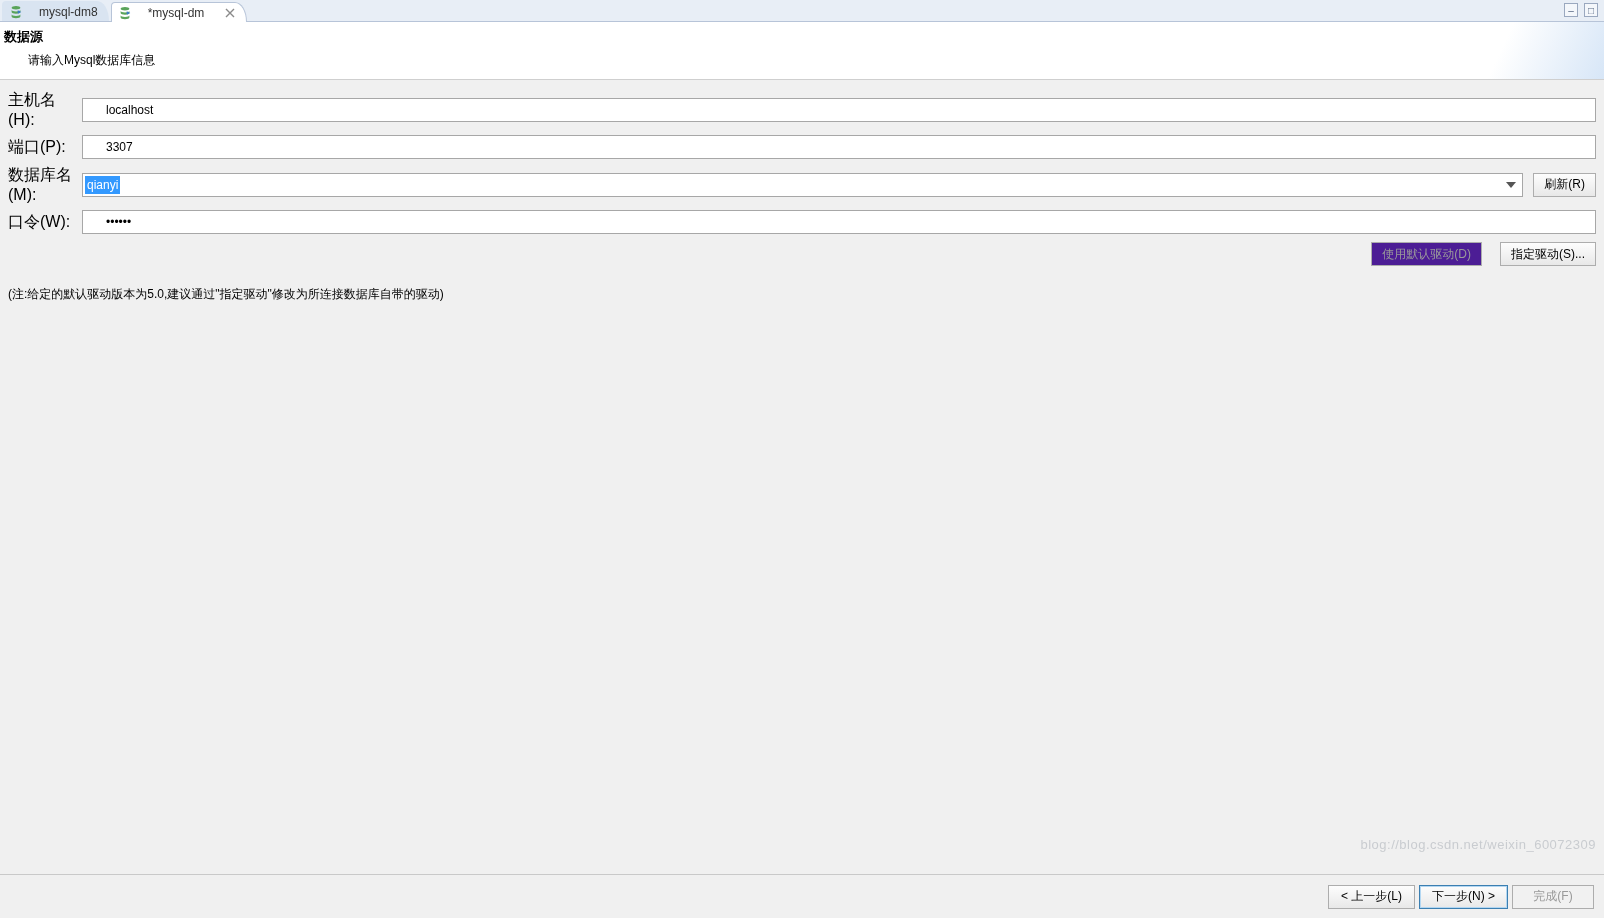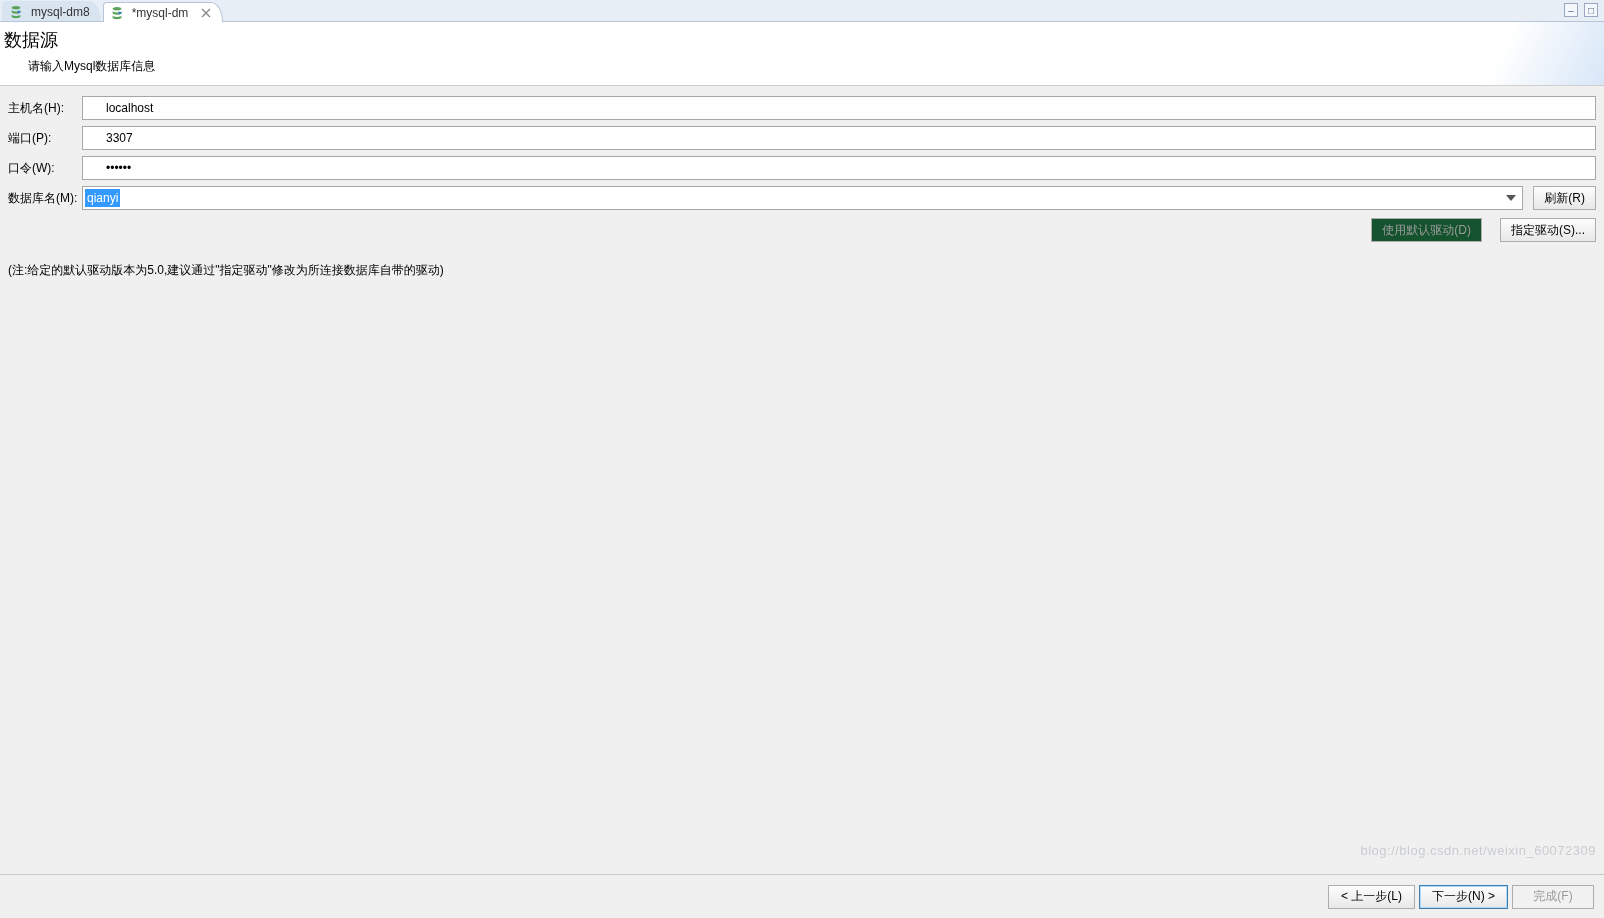--- a/index.html
+++ b/index.html
@@ -20,7 +20,7 @@
     padding: 0 10px 0 6px;
     display: flex;
     align-items: center;
-    gap: 8px;
+    gap: 16px;
     font-size: 12px;
     color: #333;
     border: 1px solid transparent;

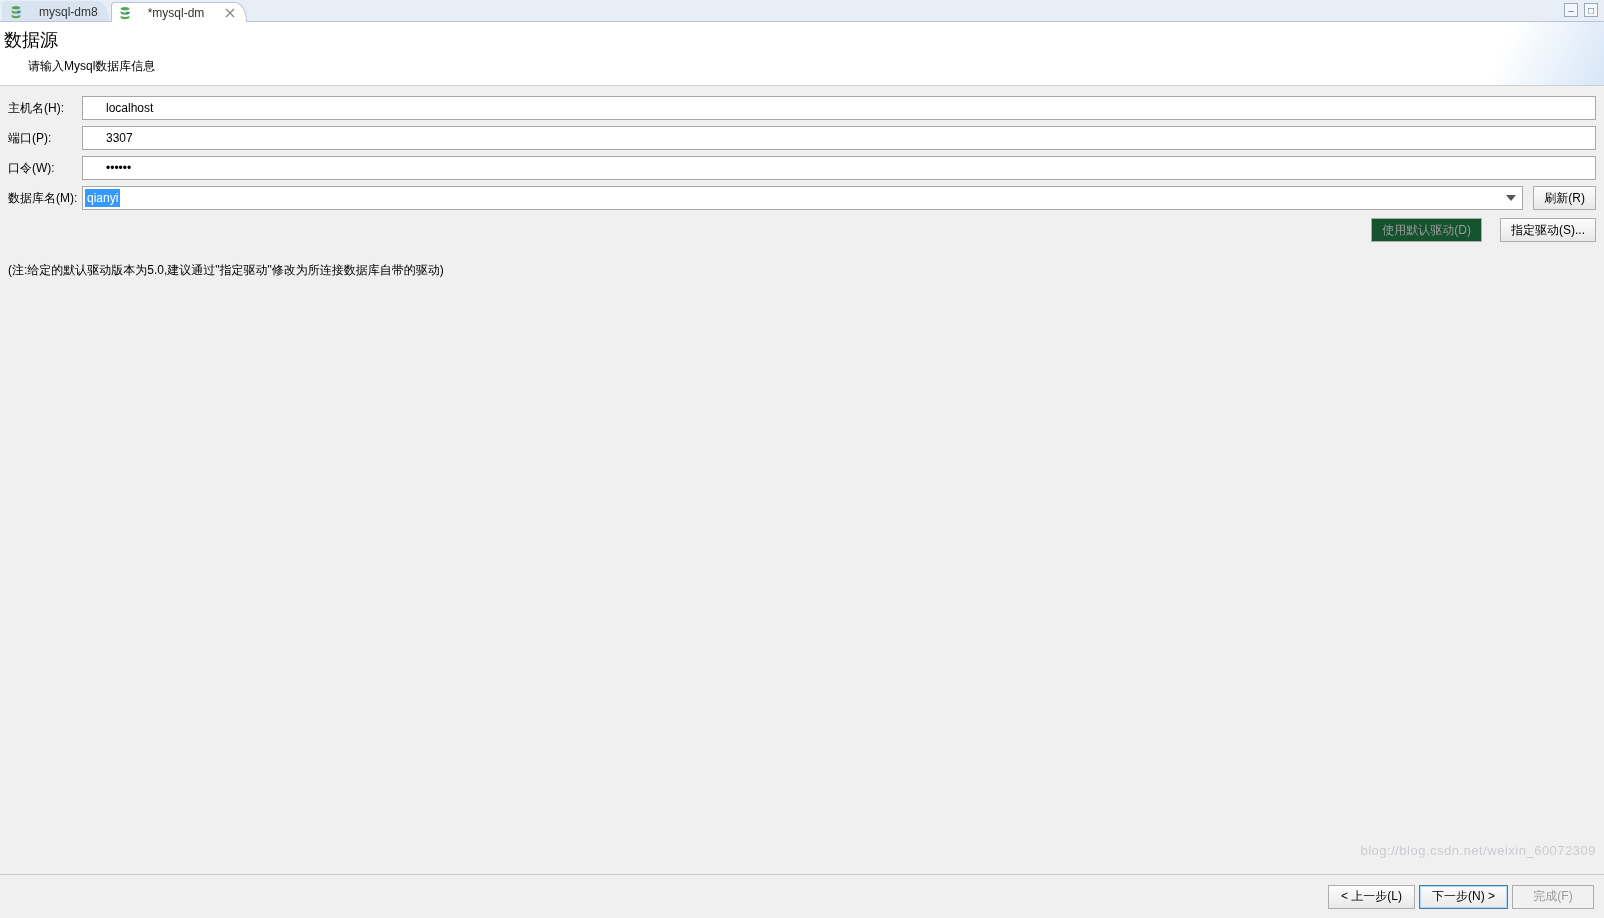--- a/index.html
+++ b/index.html
@@ -57,7 +57,7 @@
     background: linear-gradient(115deg, #ffffff 30%, #d7e6f7 100%);
     pointer-events:none;
   }
-  .header-title { font-weight: normal; font-size: 18px; color:#000; }
+  .header-title { font-weight: bold; font-size: 13px; color:#000; }
   .header-sub   { margin-top: 6px; margin-left: 24px; font-size: 12px; color:#000; }
 
   

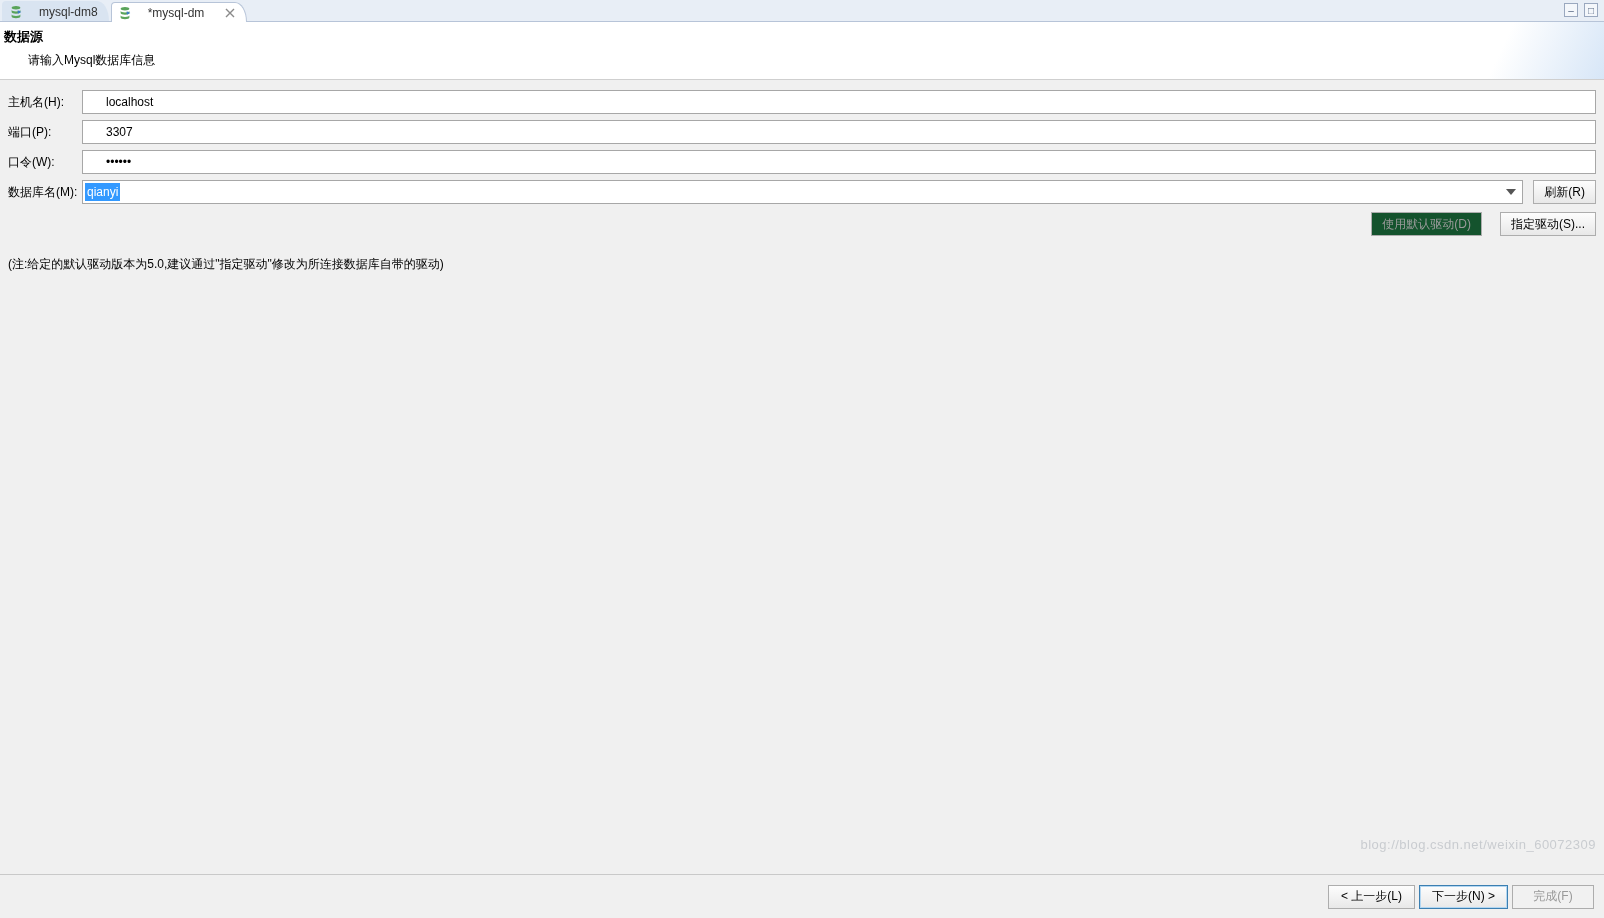--- a/index.html
+++ b/index.html
@@ -74,7 +74,7 @@
   }
   .form-label {
     width: 74px;
-    font-size:12px;
+    font-size:16px;
     color:#000;
     padding-right:4px;
   }

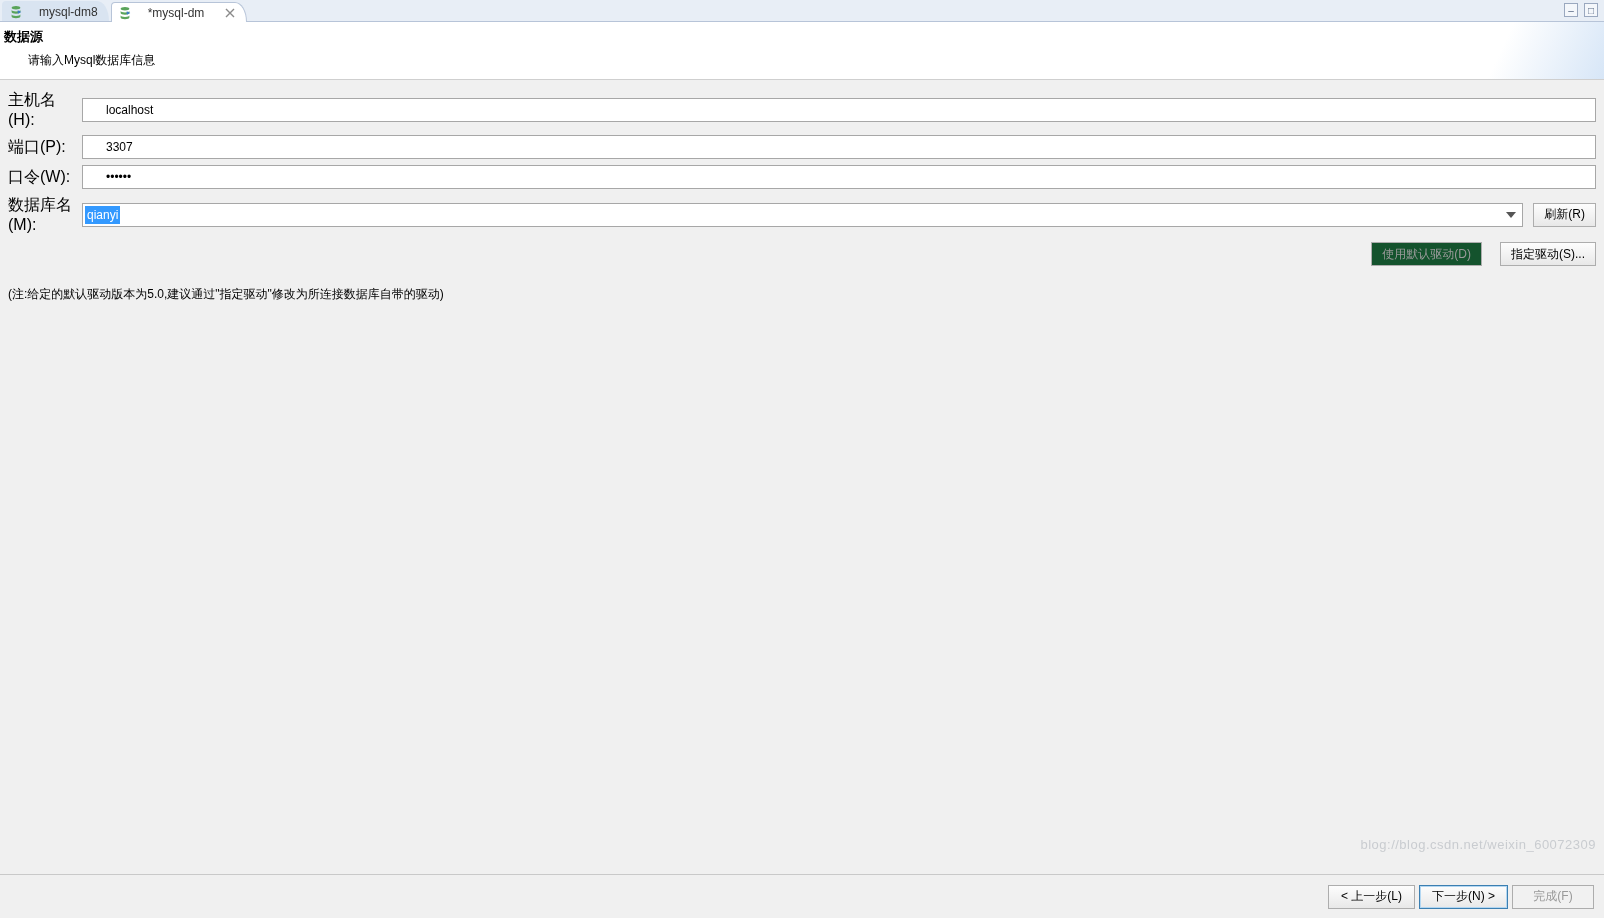--- a/index.html
+++ b/index.html
@@ -227,11 +227,6 @@
 
 
   <div class="form-row">
-    <div class="form-label">口令(W):</div>
-    <input class="form-input" type="text" value="••••••" style="">
-  </div>
-
-  <div class="form-row">
     <div class="form-label">数据库名(M):</div>
     <div class="combo-wrap">
       <div class="combo">
@@ -246,6 +241,11 @@
     </div>
   </div>
 
+  <div class="form-row">
+    <div class="form-label">口令(W):</div>
+    <input class="form-input" type="text" value="••••••" style="">
+  </div>
+
   <div class="driver-row">
     <button class="side-btn" disabled="">使用默认驱动(D)</button>
     <button class="side-btn">指定驱动(S)...</button>

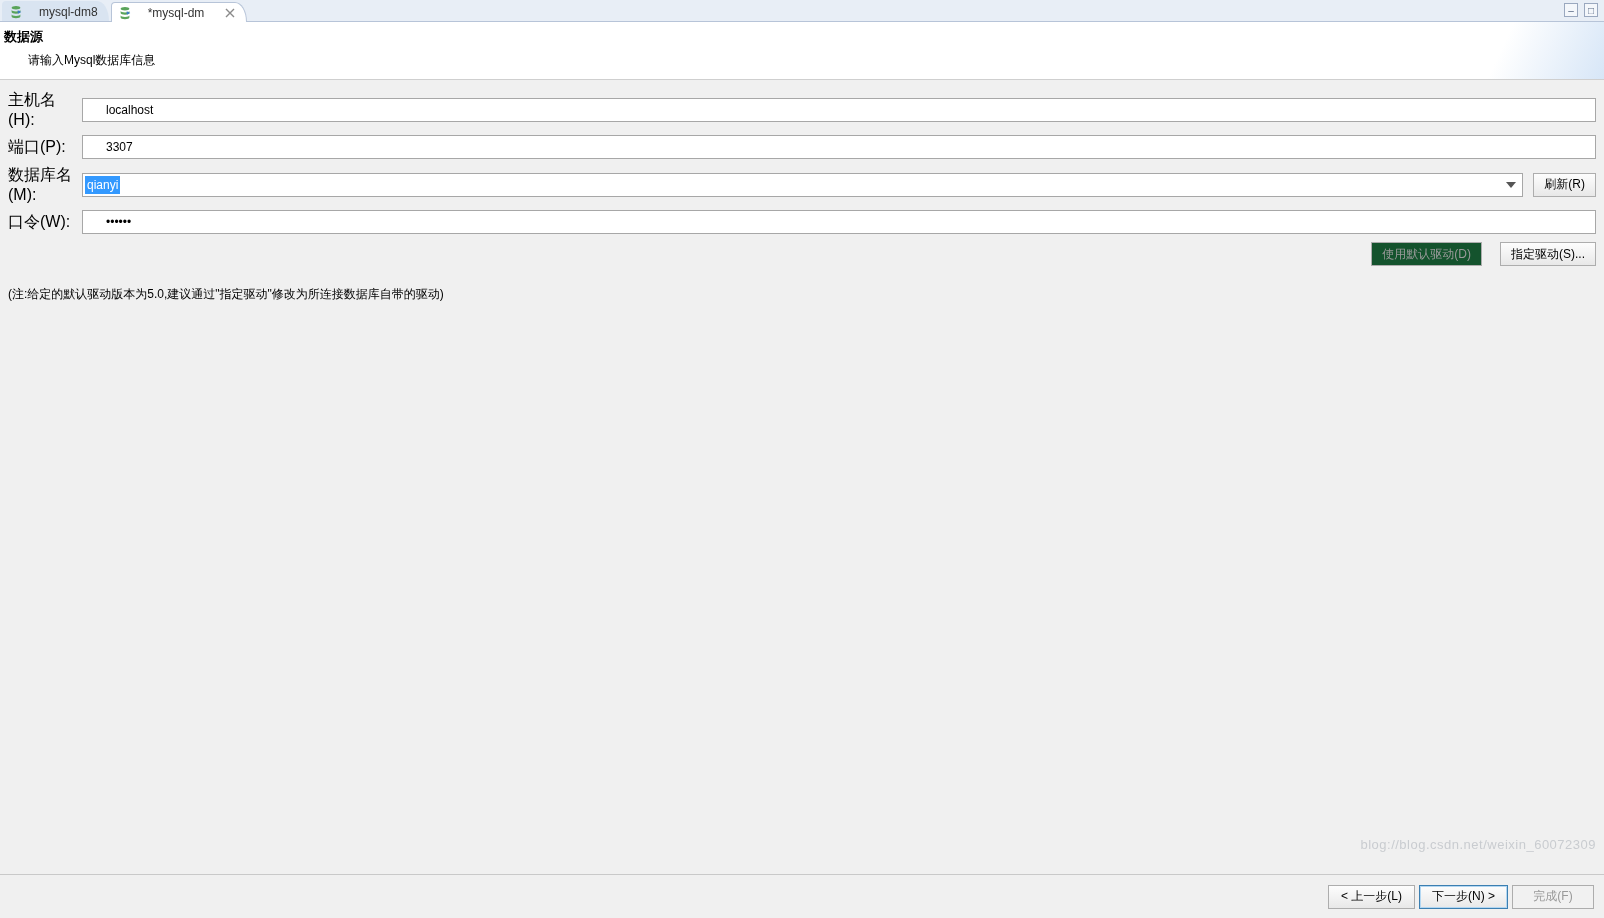--- a/index.html
+++ b/index.html
@@ -123,7 +123,7 @@
   }
   .side-btn:disabled{
     color:#9a9a9a;
-    background:#14532d;
+    background:#4c1d95;
   }
 
   .driver-row{

